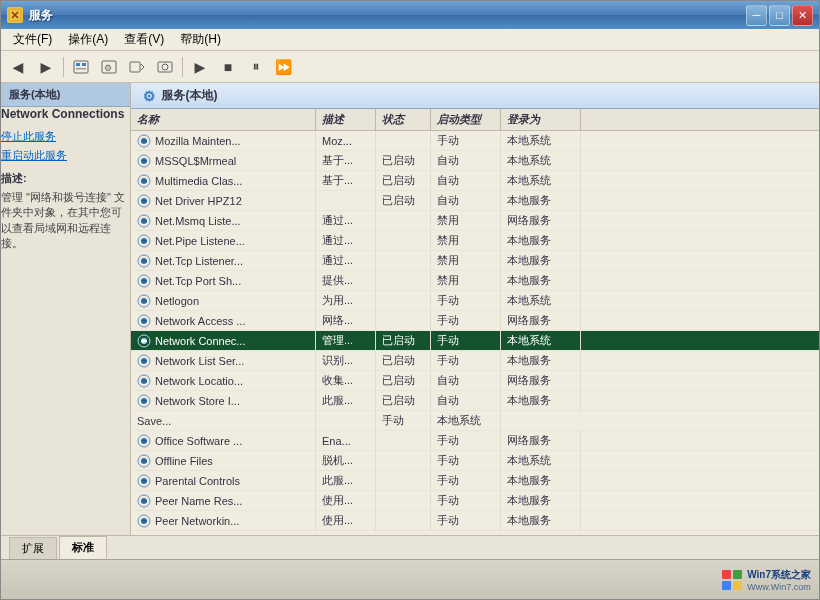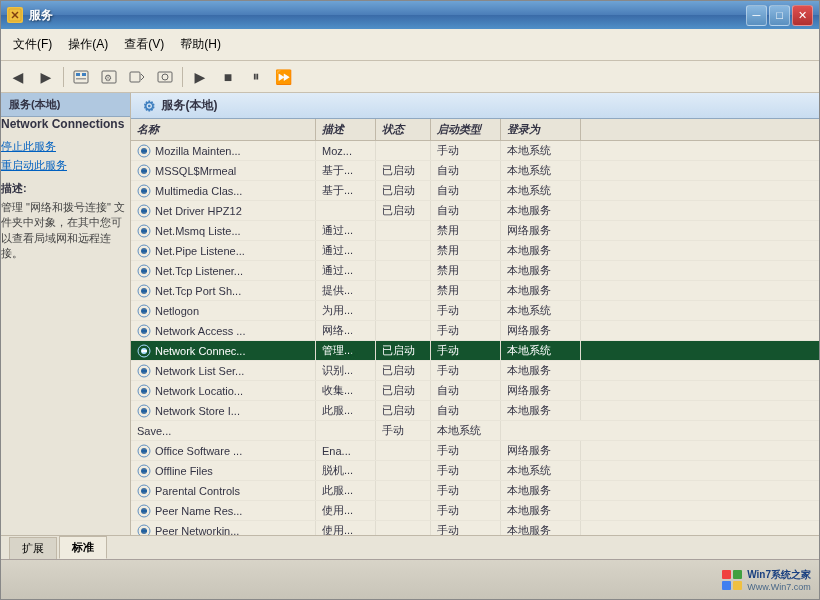--- a/index.html
+++ b/index.html
@@ -76,7 +76,7 @@
 
     
     .menu-bar {
-      height: 32px;
+      height: 22px;
       background: #f0ece0;
       display: flex;
       align-items: center;

